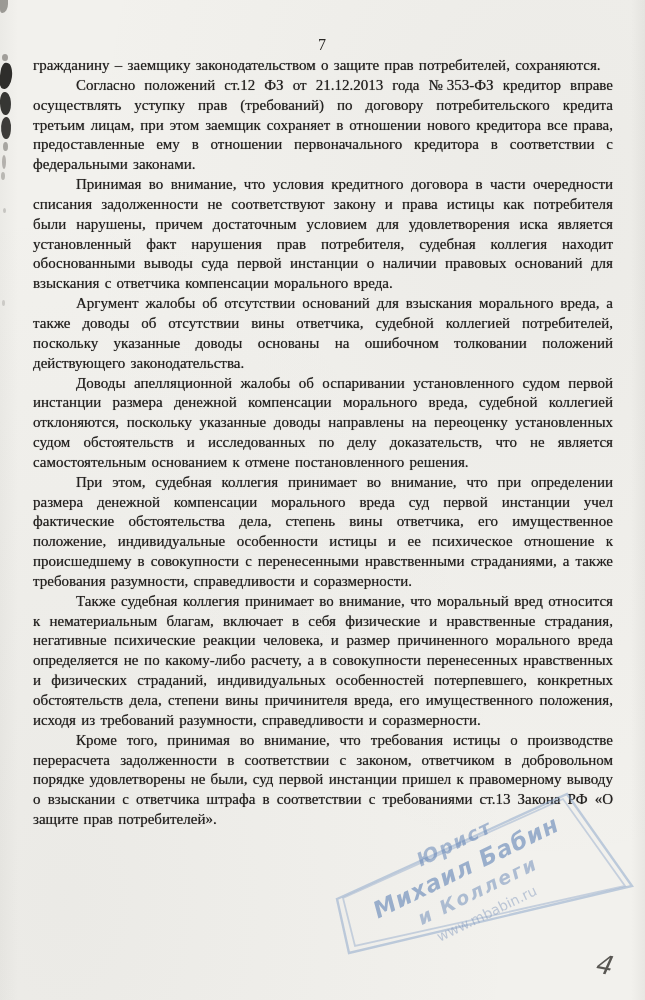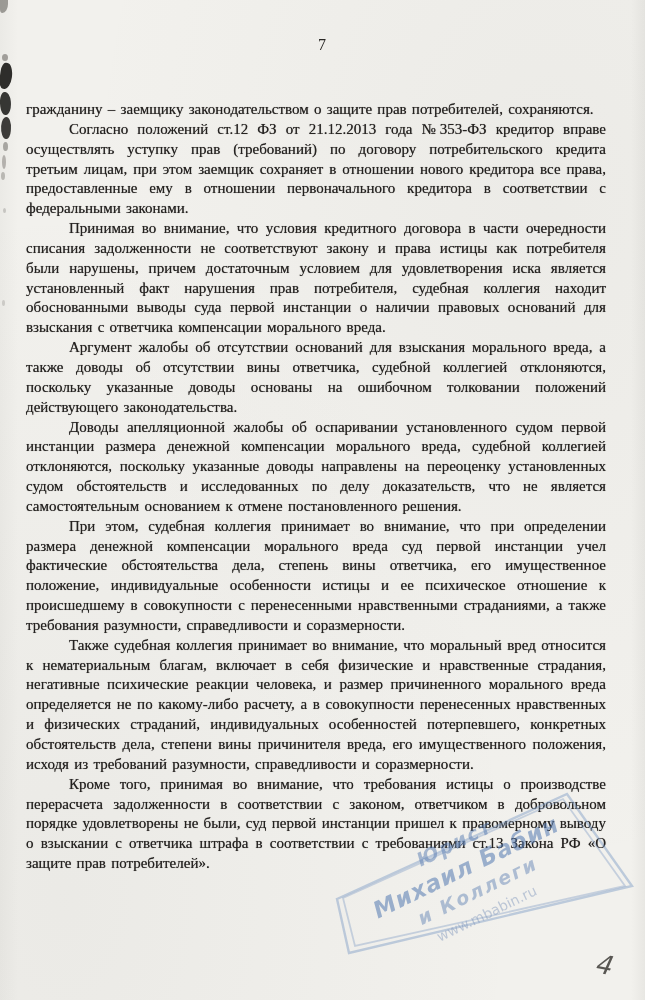--- a/index.html
+++ b/index.html
@@ -29,13 +29,12 @@
   }
   .body-text{
     position:absolute;
-    left:26px; top:56px;
+    left:33px; top:56px;
     width:580px;
     font-size:15px;
     line-height:19.85px;
     color:#242220;
     text-shadow:0 0 0.7px rgba(45,42,40,0.75);
-    margin-top:44px;
   }
   .body-text p{
     margin:0;

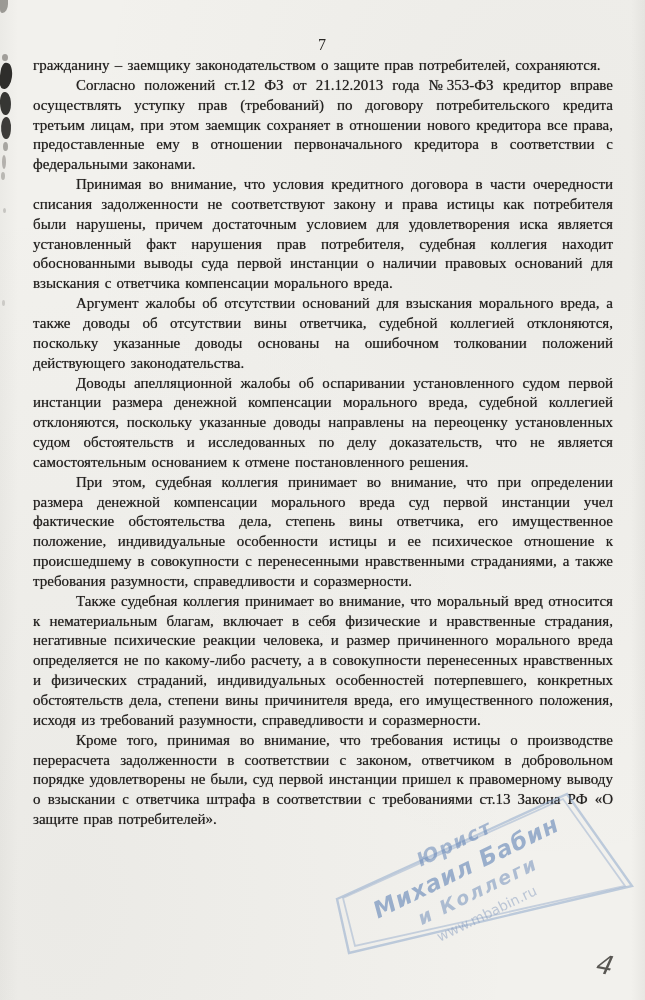--- a/index.html
+++ b/index.html
@@ -85,7 +85,7 @@
     <p class="no-indent">гражданину – заемщику законодательством о защите прав потребителей, сохраняются.</p>
     <p>Согласно положений ст.12 ФЗ от 21.12.2013 года №353-ФЗ кредитор вправе осуществлять уступку прав (требований) по договору потребительского кредита третьим лицам, при этом заемщик сохраняет в отношении нового кредитора все права, предоставленные ему в отношении первоначального кредитора в соответствии с федеральными законами.</p>
     <p>Принимая во внимание, что условия кредитного договора в части очередности списания задолженности не соответствуют закону и права истицы как потребителя были нарушены, причем достаточным условием для удовлетворения иска является установленный факт нарушения прав потребителя, судебная коллегия находит обоснованными выводы суда первой инстанции о наличии правовых оснований для взыскания с ответчика компенсации морального вреда.</p>
-    <p>Аргумент жалобы об отсутствии оснований для взыскания морального вреда, а также доводы об отсутствии вины ответчика, судебной коллегией отклоняются, поскольку указанные доводы основаны на ошибочном толковании положений действующего законодательства.</p>
+    <p>Аргумент жалобы об отсутствии оснований для взыскания морального вреда, а также доводы об отсутствии вины ответчика, судебной коллегией потребителей, поскольку указанные доводы основаны на ошибочном толковании положений действующего законодательства.</p>
     <p>Доводы апелляционной жалобы об оспаривании установленного судом первой инстанции размера денежной компенсации морального вреда, судебной коллегией отклоняются, поскольку указанные доводы направлены на переоценку установленных судом обстоятельств и исследованных по делу доказательств, что не является самостоятельным основанием к отмене постановленного решения.</p>
     <p>При этом, судебная коллегия принимает во внимание, что при определении размера денежной компенсации морального вреда суд первой инстанции учел фактические обстоятельства дела, степень вины ответчика, его имущественное положение, индивидуальные особенности истицы и ее психическое отношение к происшедшему в совокупности с перенесенными нравственными страданиями,  а также требования разумности, справедливости и соразмерности.</p>
     <p>Также судебная коллегия  принимает во внимание, что моральный вред относится к нематериальным благам, включает в себя физические и нравственные страдания, негативные психические реакции человека, и размер причиненного морального вреда определяется не по какому-либо расчету, а в совокупности перенесенных нравственных и физических страданий, индивидуальных особенностей потерпевшего, конкретных обстоятельств дела, степени вины причинителя вреда, его имущественного положения, исходя из требований разумности, справедливости и соразмерности.</p>

